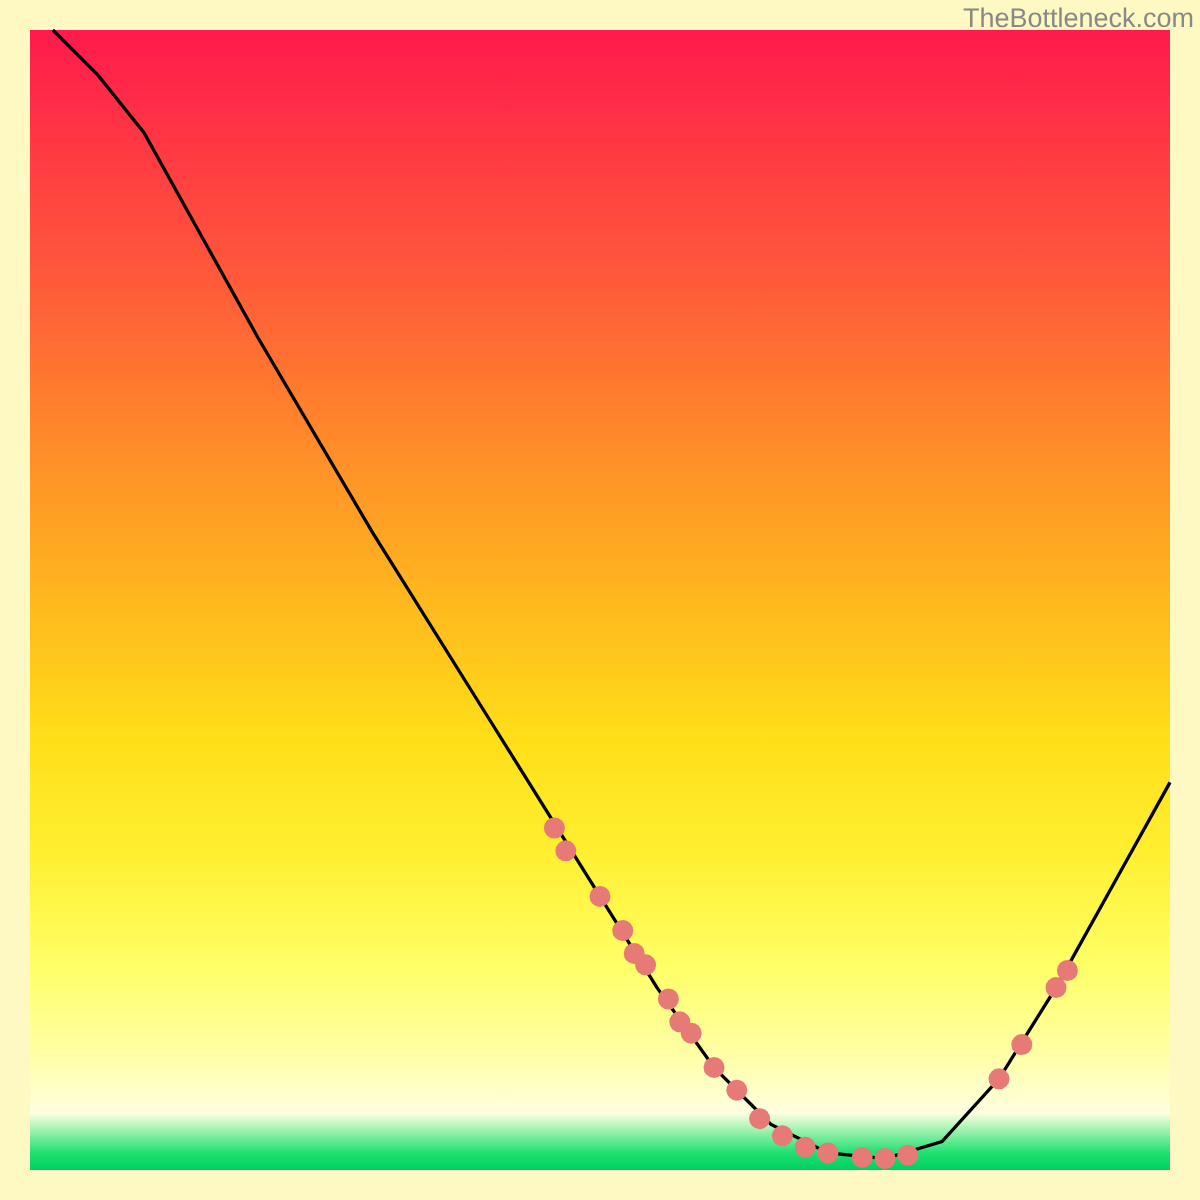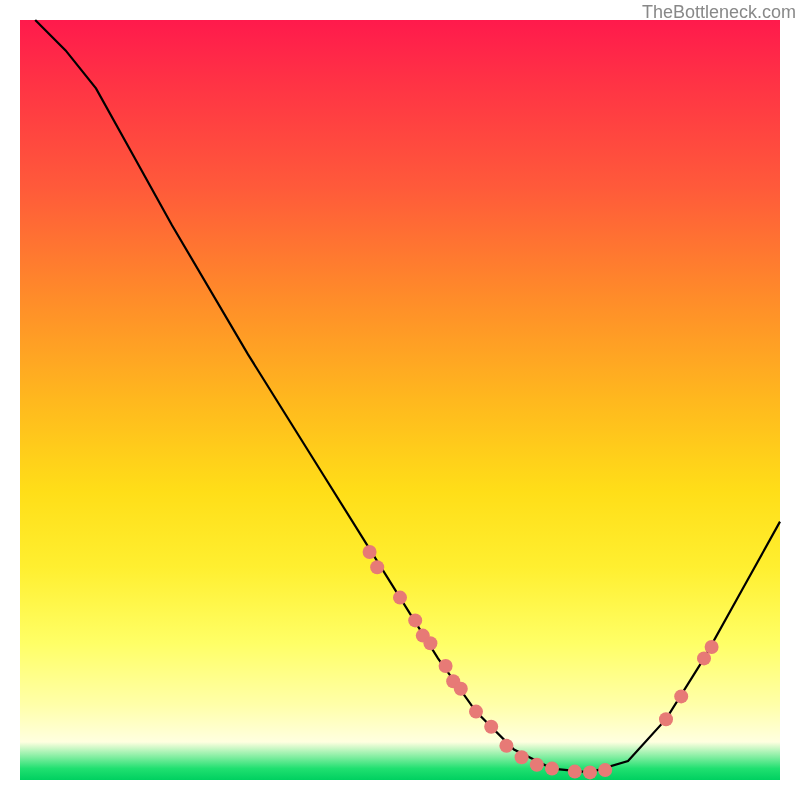--- a/index.html
+++ b/index.html
@@ -3,7 +3,7 @@
 <meta charset="utf-8">
 <style>
   html,body{margin:0;padding:0;width:800px;height:800px;background:#000}
-  .frame{position:relative;width:800px;height:800px;background:#ffffff}
+  .frame{position:relative;width:800px;height:800px;background:#fef9c3}
   .plot{position:absolute;left:20px;top:20px;width:760px;height:760px;
         background:linear-gradient(to bottom,
           #ff1a4c 0%,

